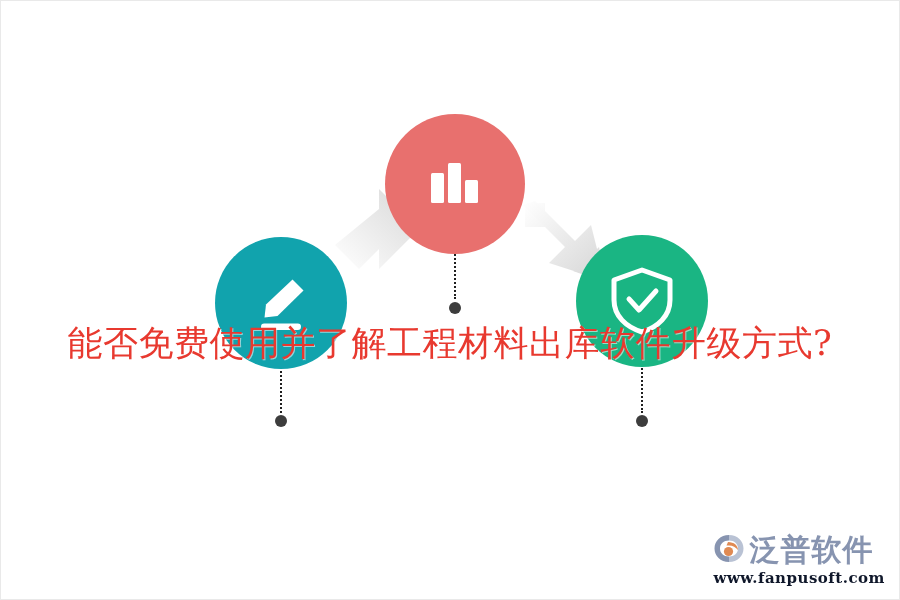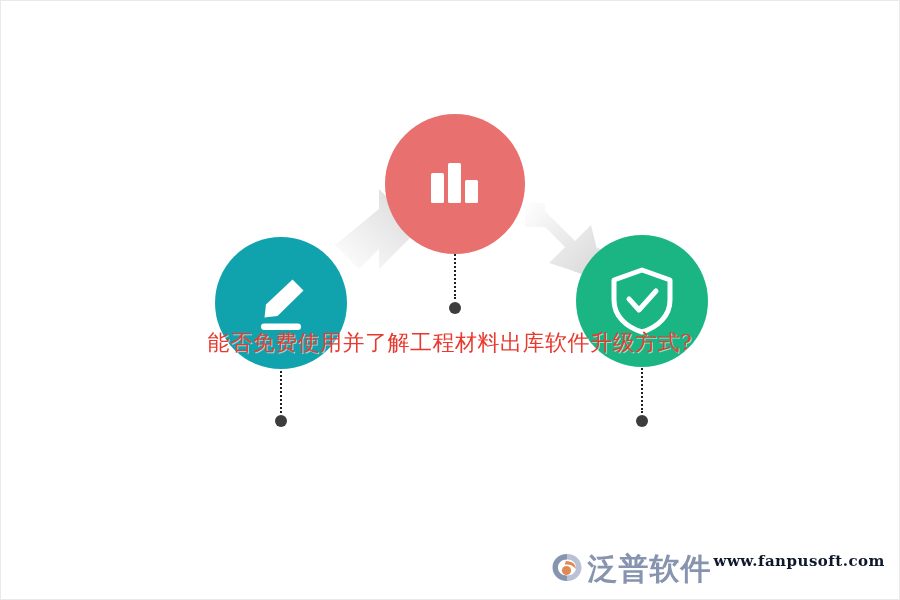--- a/index.html
+++ b/index.html
@@ -61,7 +61,7 @@
     top: 322px;
     text-align: center;
     font-family: "DejaVu Serif", "Liberation Serif", serif;
-    font-size: 22px;
+    font-size: 35px;
     line-height: 40px;
     letter-spacing: 0.5px;
     color: #e8392f;

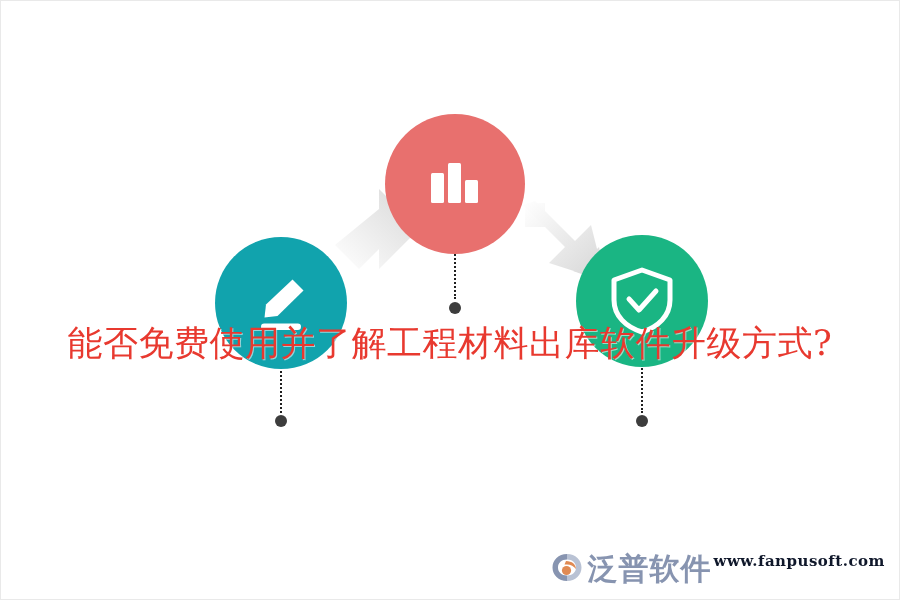--- a/index.html
+++ b/index.html
@@ -75,7 +75,7 @@
     right: 14px;
     bottom: 12px;
     display: flex;
-    flex-direction: row;
+    flex-direction: column;
     align-items: flex-start;
     user-select: none;
   }

